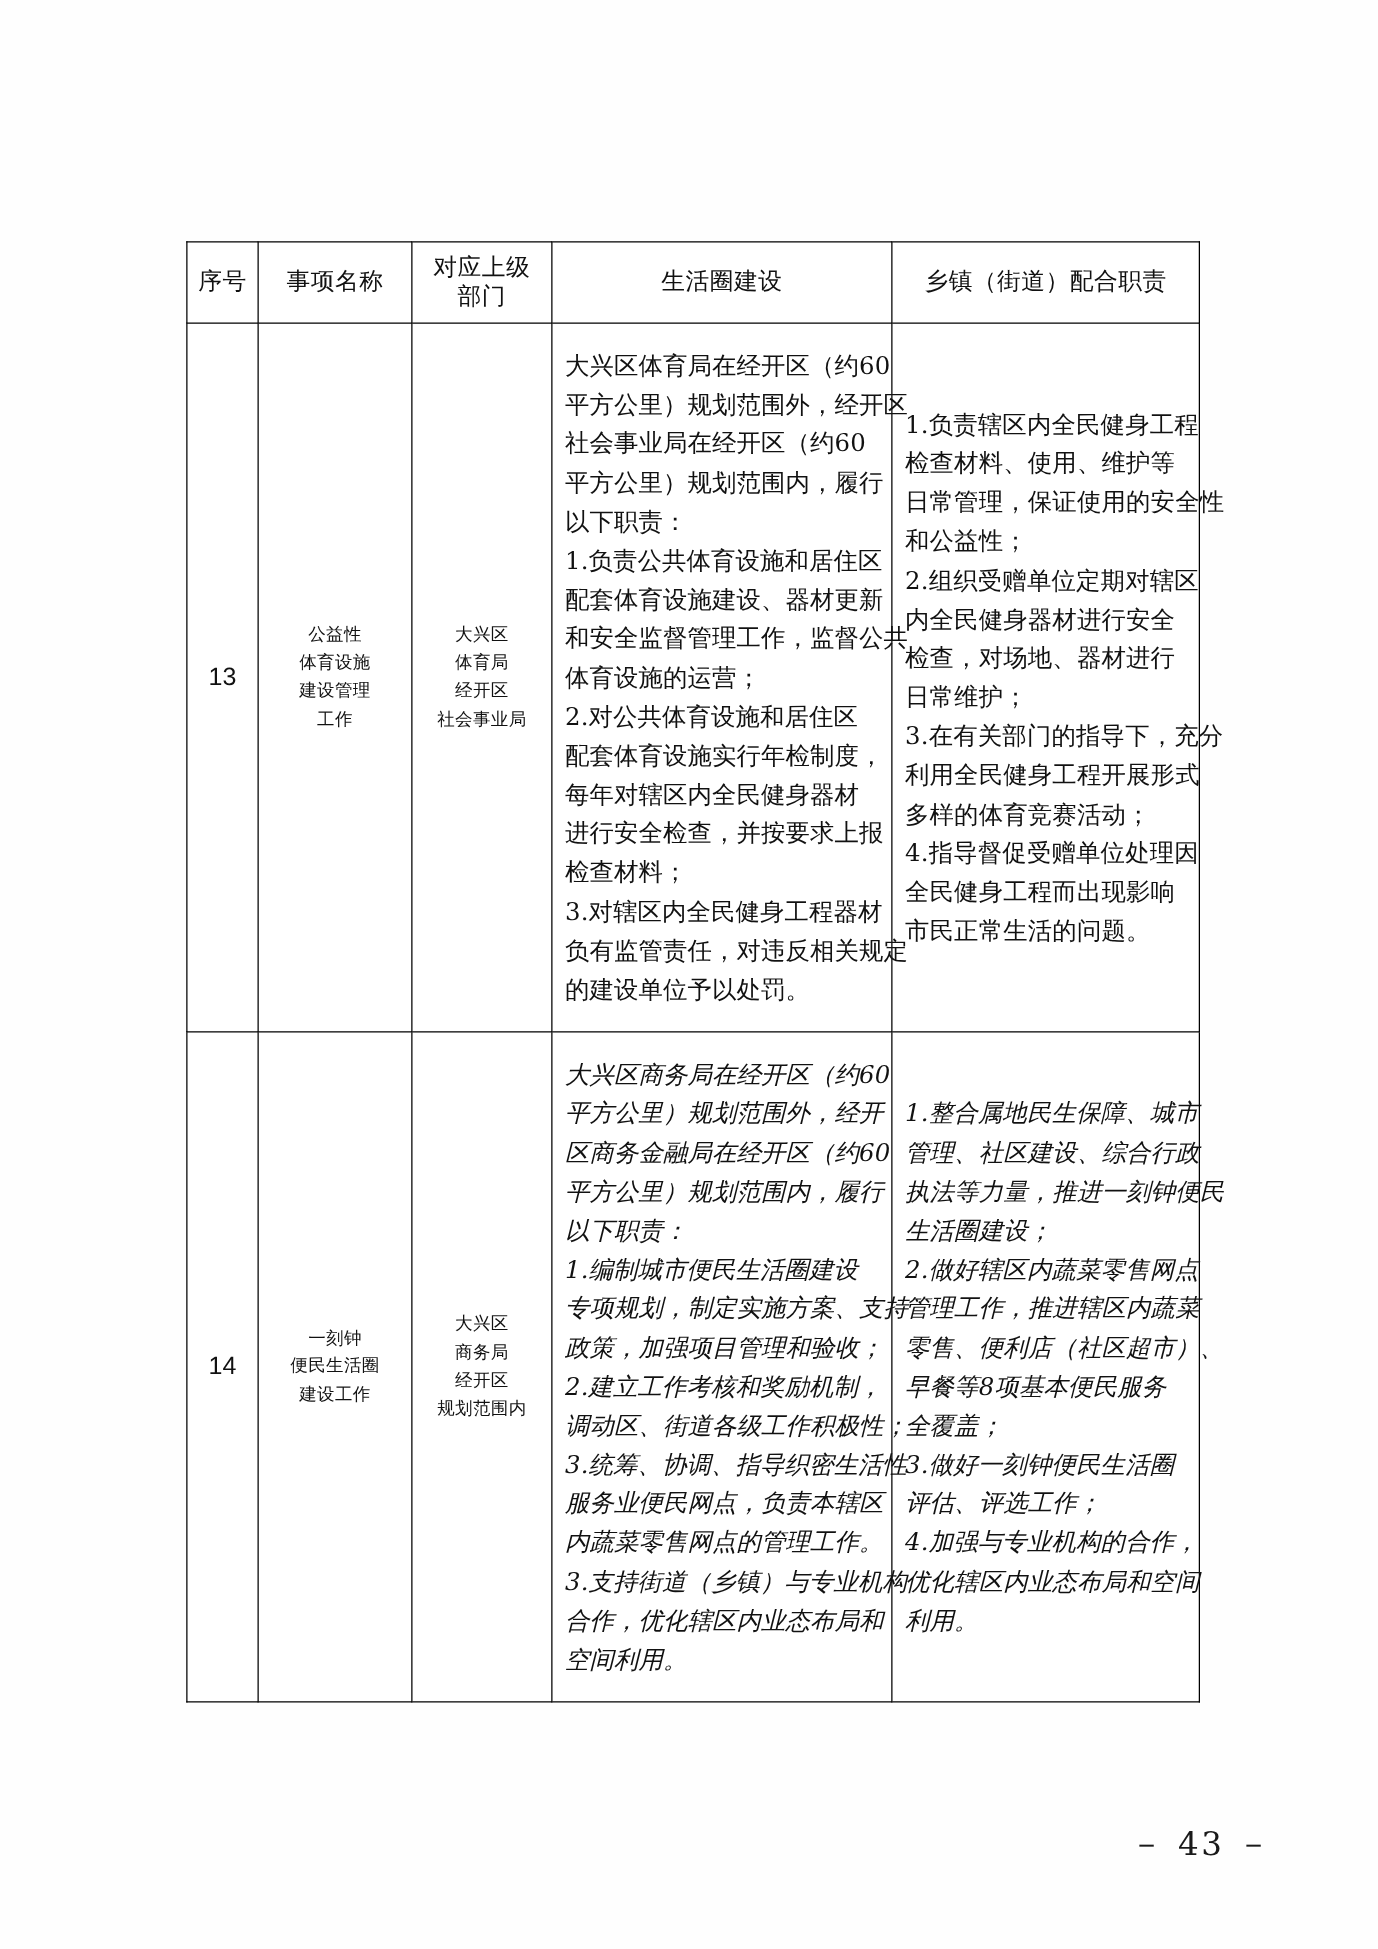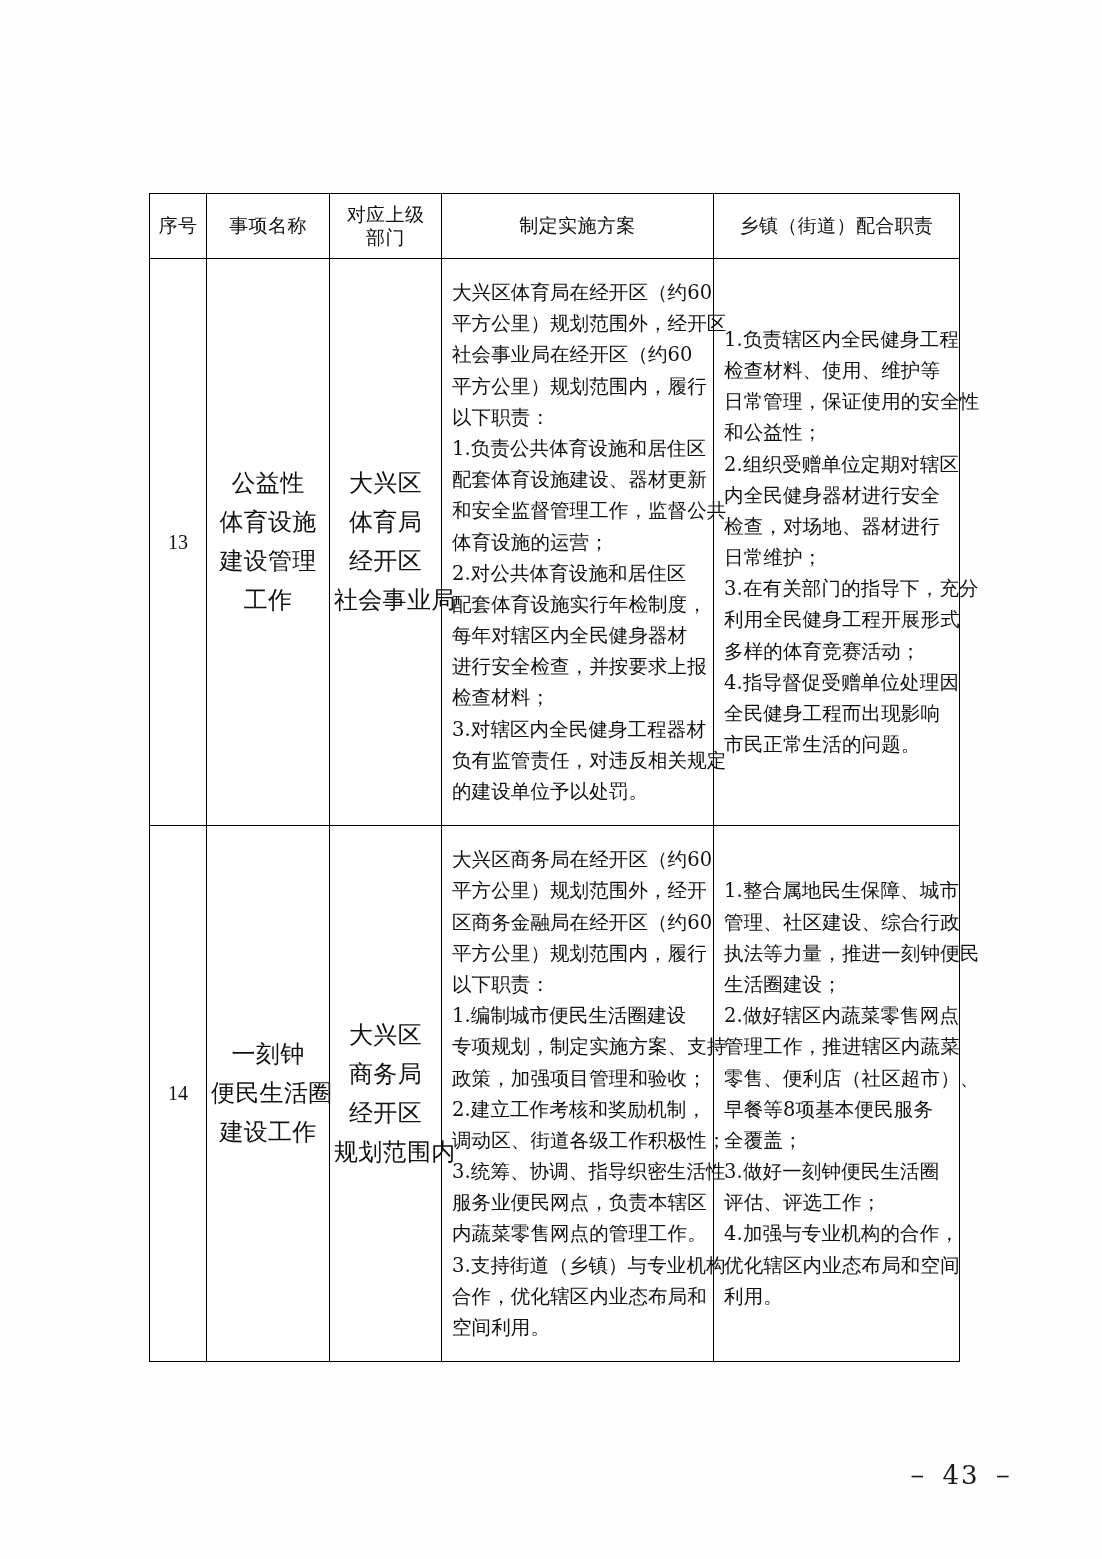--- a/index.html
+++ b/index.html
@@ -139,7 +139,7 @@
           <span class="hd">部门</span>
         </th>
         <th>
-          <span class="hd">制定实施方案</span>
+          <span class="hd">生活圈建设</span>
         </th>
         <th>
           <span class="hd">乡镇（街道）配合职责</span>

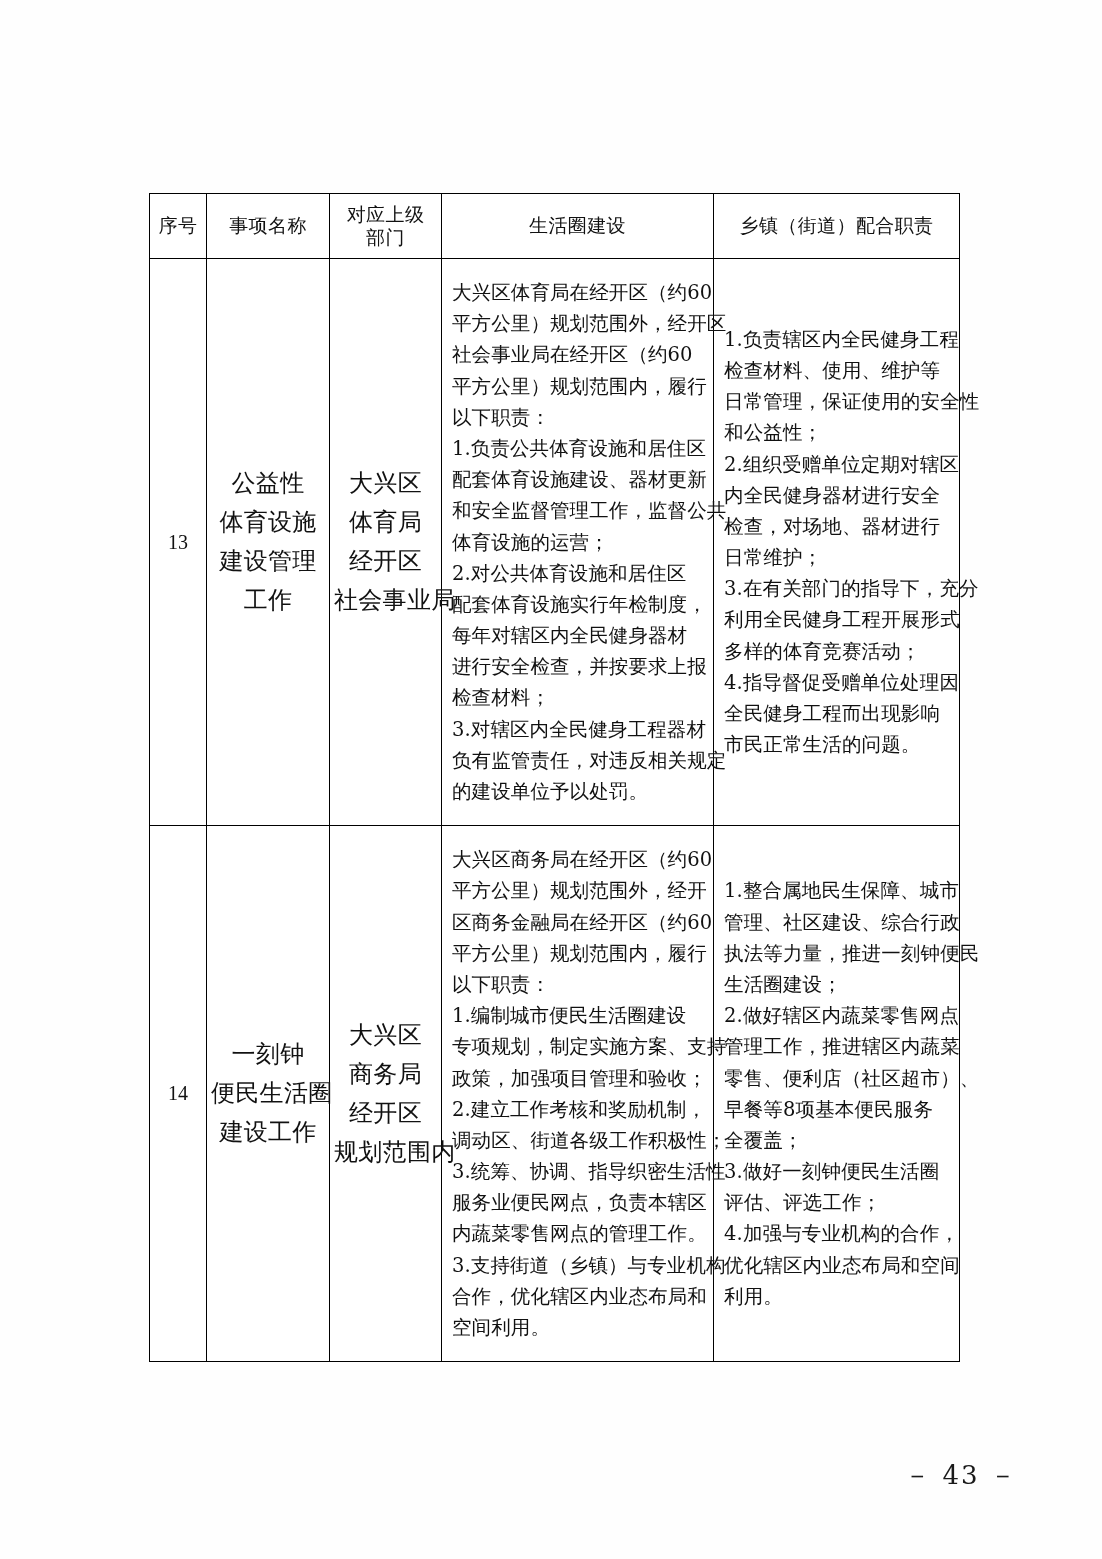--- a/index.html
+++ b/index.html
@@ -72,7 +72,7 @@
   }
   td.center-lines {
     text-align: center;
-    font-size: 24px;
+    font-size: 14px;
     line-height: 1.62;
     letter-spacing: 0.3px;
     color: #111111;

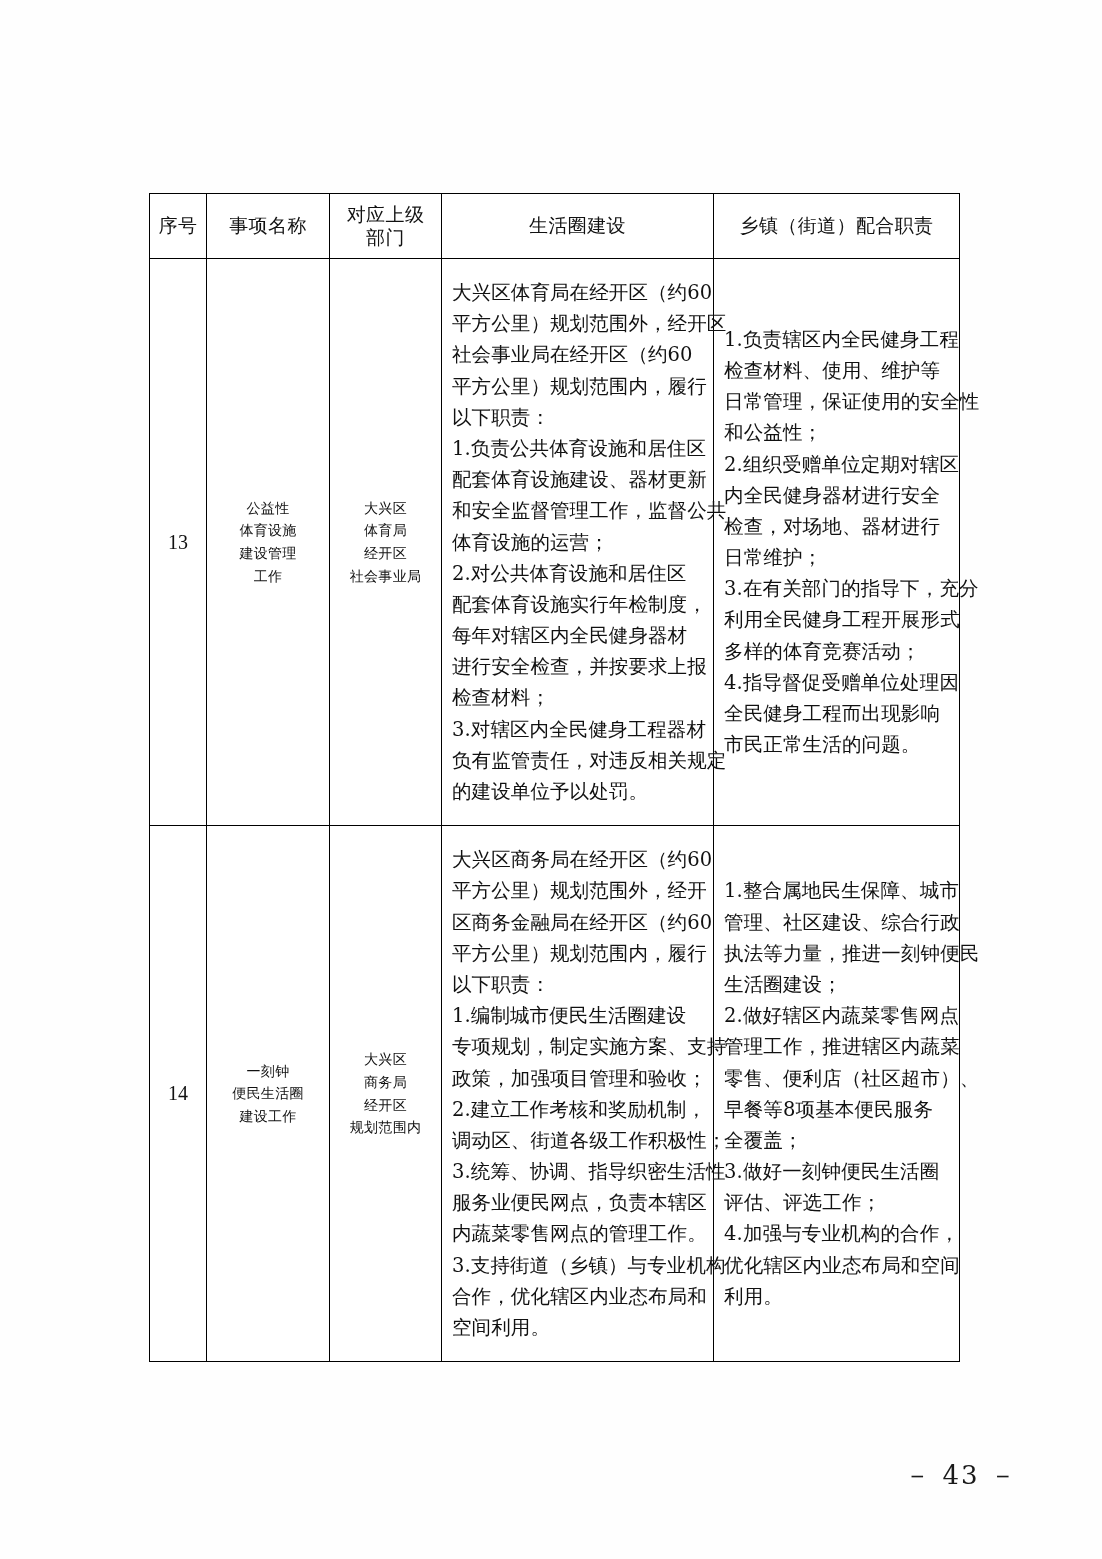--- a/index.html
+++ b/index.html
@@ -68,7 +68,7 @@
     text-align: center;
     font-size: 20px;
     color: #111111;
-    font-family: Liberation Serif, serif;
+    font-family: Liberation Sans, sans-serif;
   }
   td.center-lines {
     text-align: center;

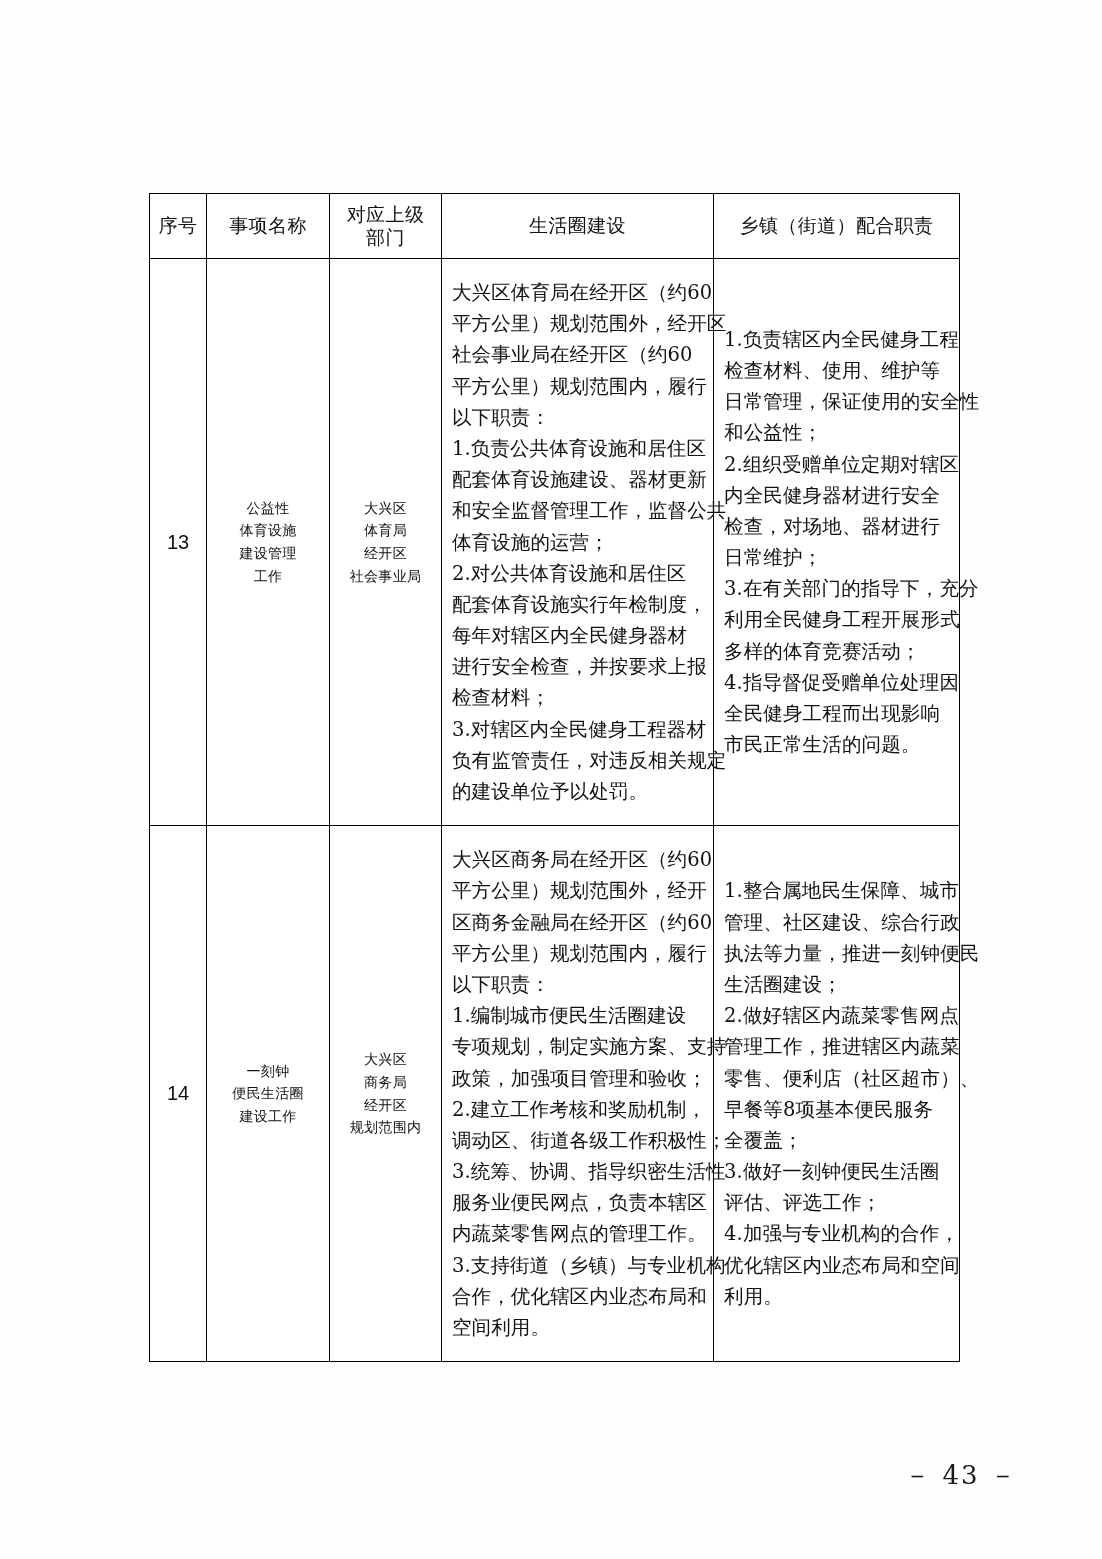--- a/index.html
+++ b/index.html
@@ -92,7 +92,7 @@
 
   
   .r13 .para { vertical-align: middle; }
-  .r14 .para { vertical-align: middle; }
+  .r14 .para { vertical-align: middle; font-style: italic; }
 
   .duty-cell .ln { letter-spacing: 0.1px; }
 

